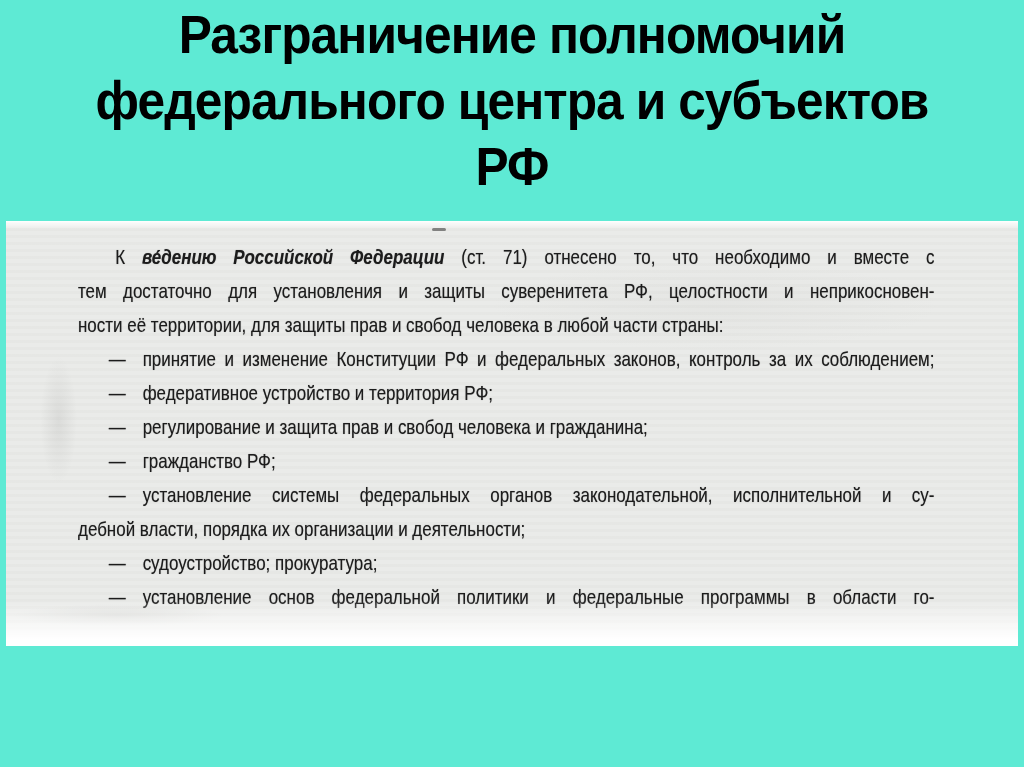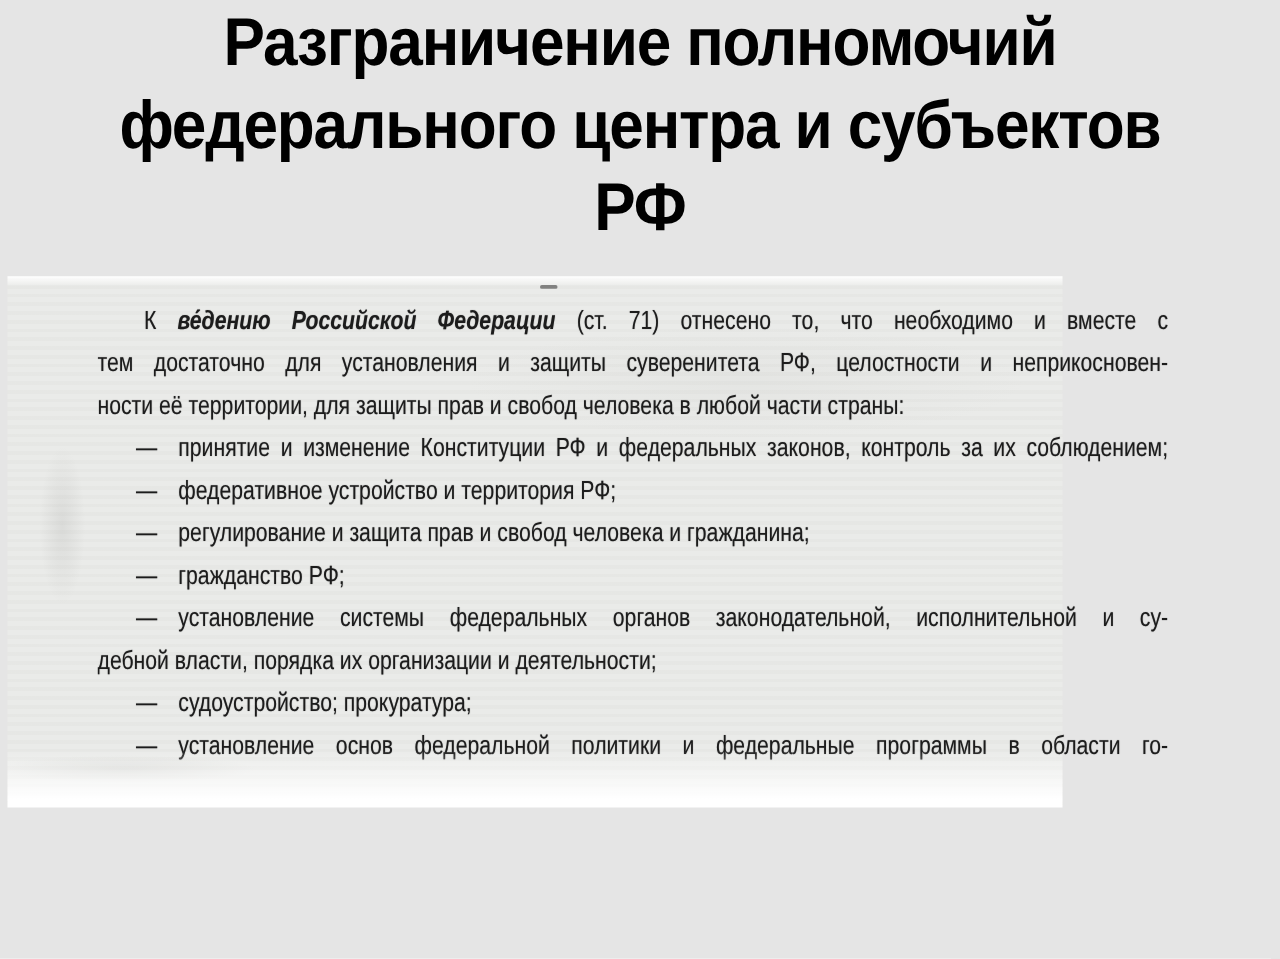--- a/index.html
+++ b/index.html
@@ -10,7 +10,7 @@
     font-family: "Liberation Sans", sans-serif;
     position: relative;
   }
-  .slide { position: absolute; inset: 0; background: #e5e5e5; }
+  .slide { position: absolute; inset: 0; background: #5eead4; }
 
   
   .title {

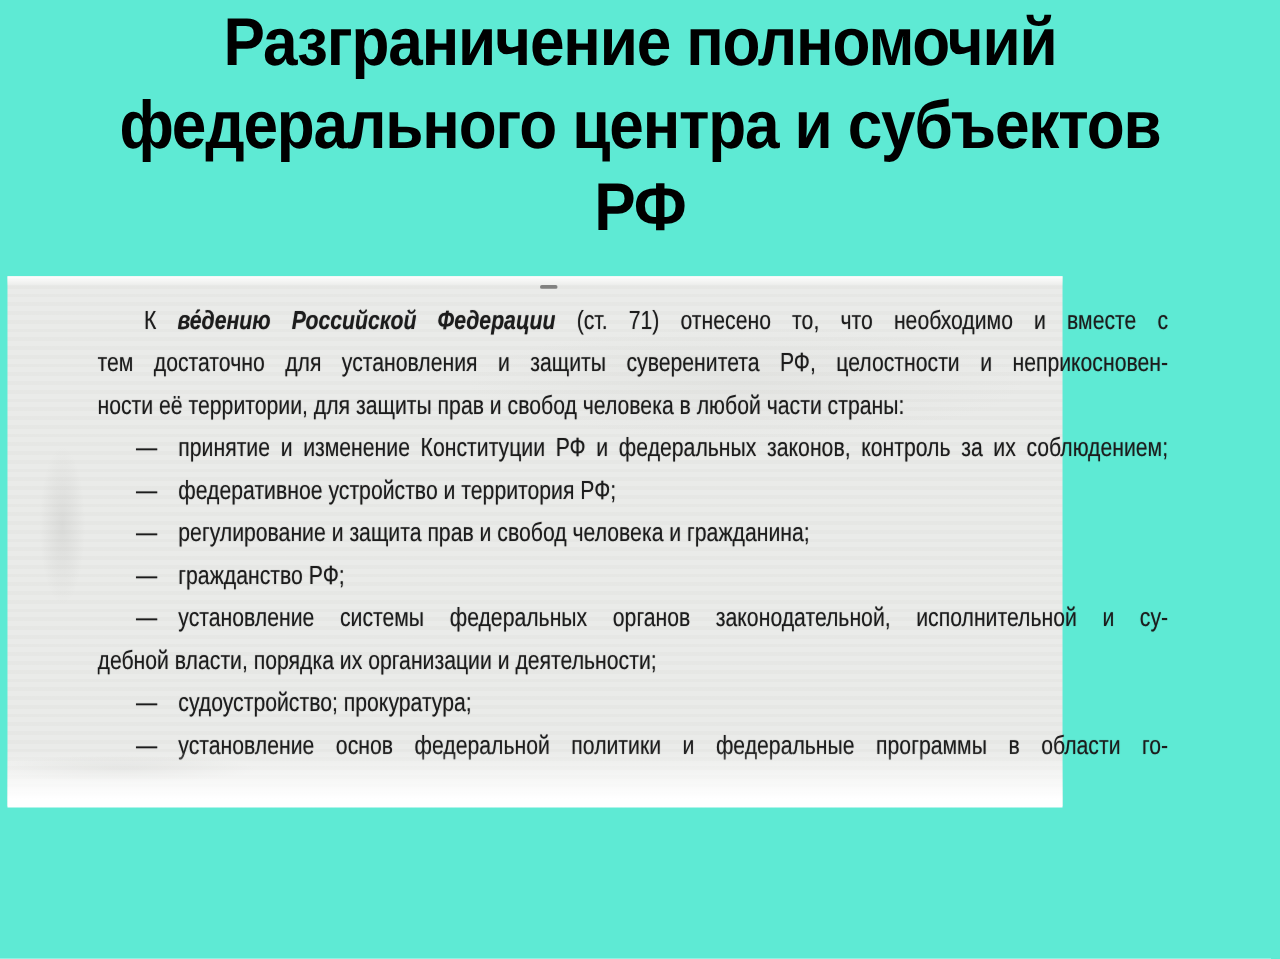--- a/index.html
+++ b/index.html
@@ -32,7 +32,7 @@
   .scan {
     position: absolute;
     left: 6px; top: 221px;
-    width: 844px; height: 424px;
+    width: 1012px; height: 424px;
     background:
       radial-gradient(ellipse 150px 16px at 11% 93%, rgba(150,150,145,0.20), transparent 70%),
       radial-gradient(ellipse 26px 90px at 5.2% 47%, rgba(140,140,138,0.16), transparent 70%),

